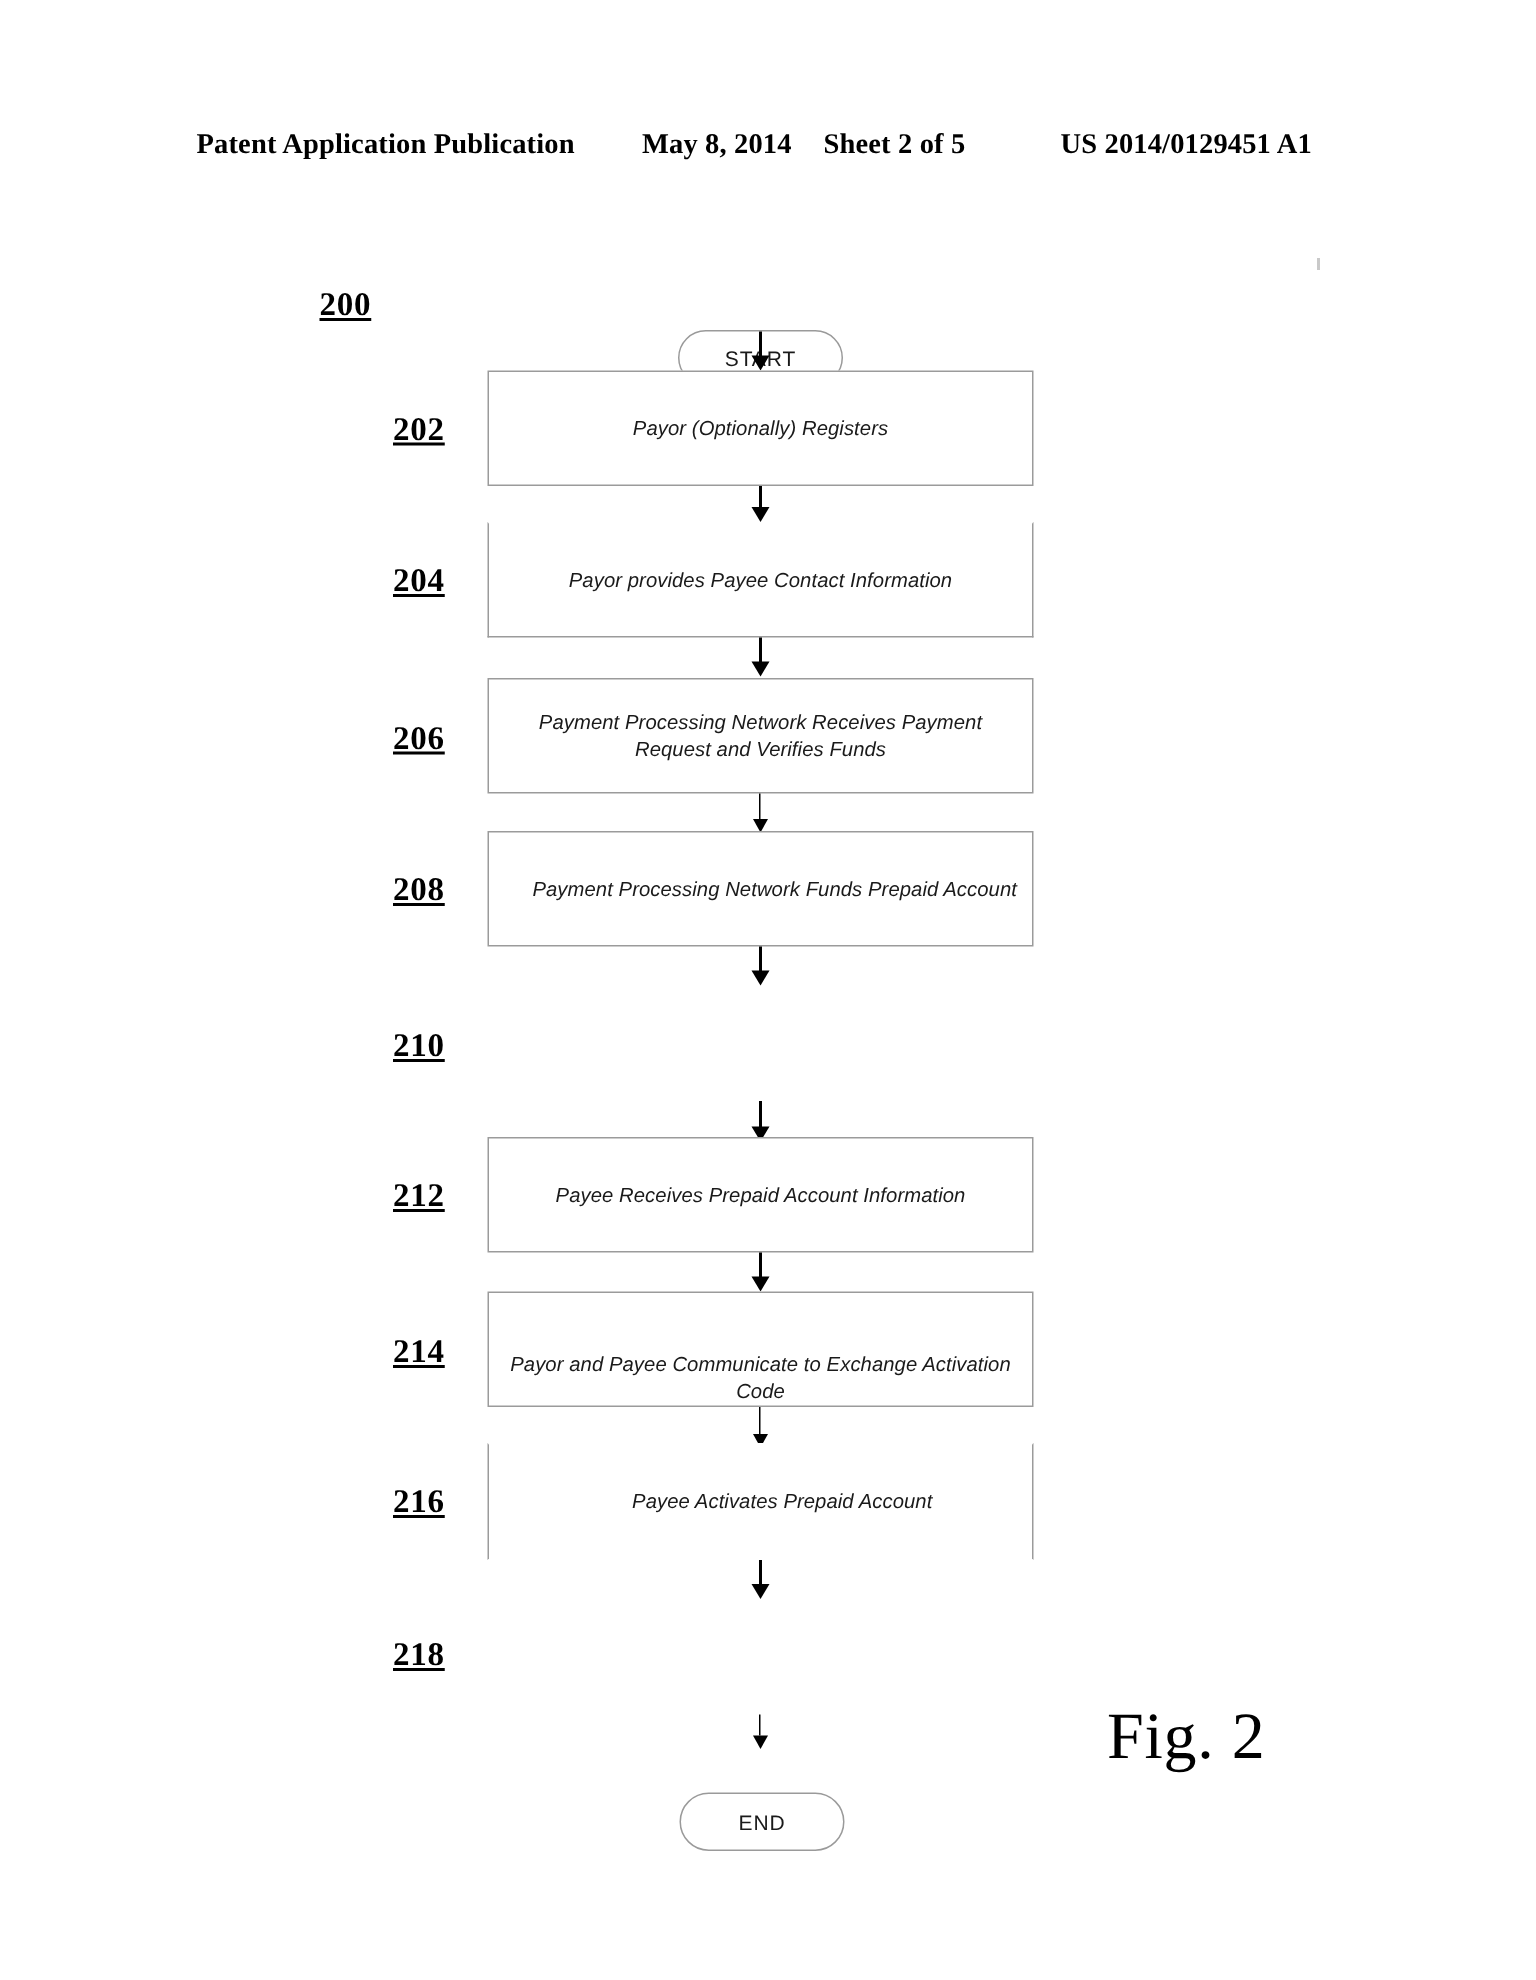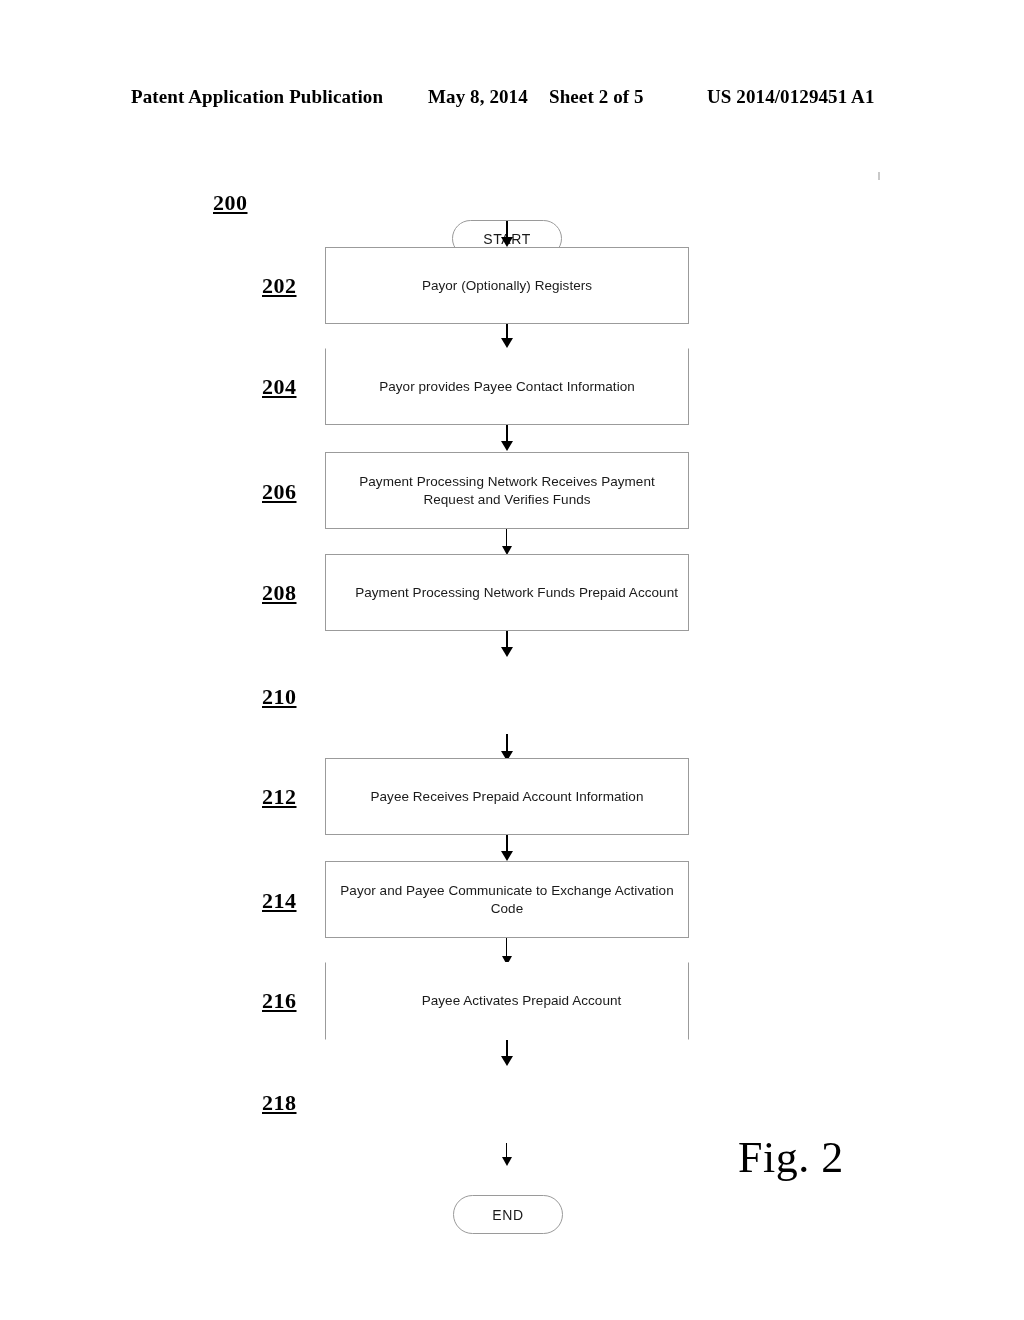--- a/index.html
+++ b/index.html
@@ -96,7 +96,7 @@
   .proc-box.no-left   { border-left-color: transparent; }
   .proc-box.faint-bottom { border-bottom-color: #cfcfcf; }
 
-  .proc-box .box-text { display: block; }
+  .proc-box .box-text { display: block; font-style: italic; }
 
   
   .connector {

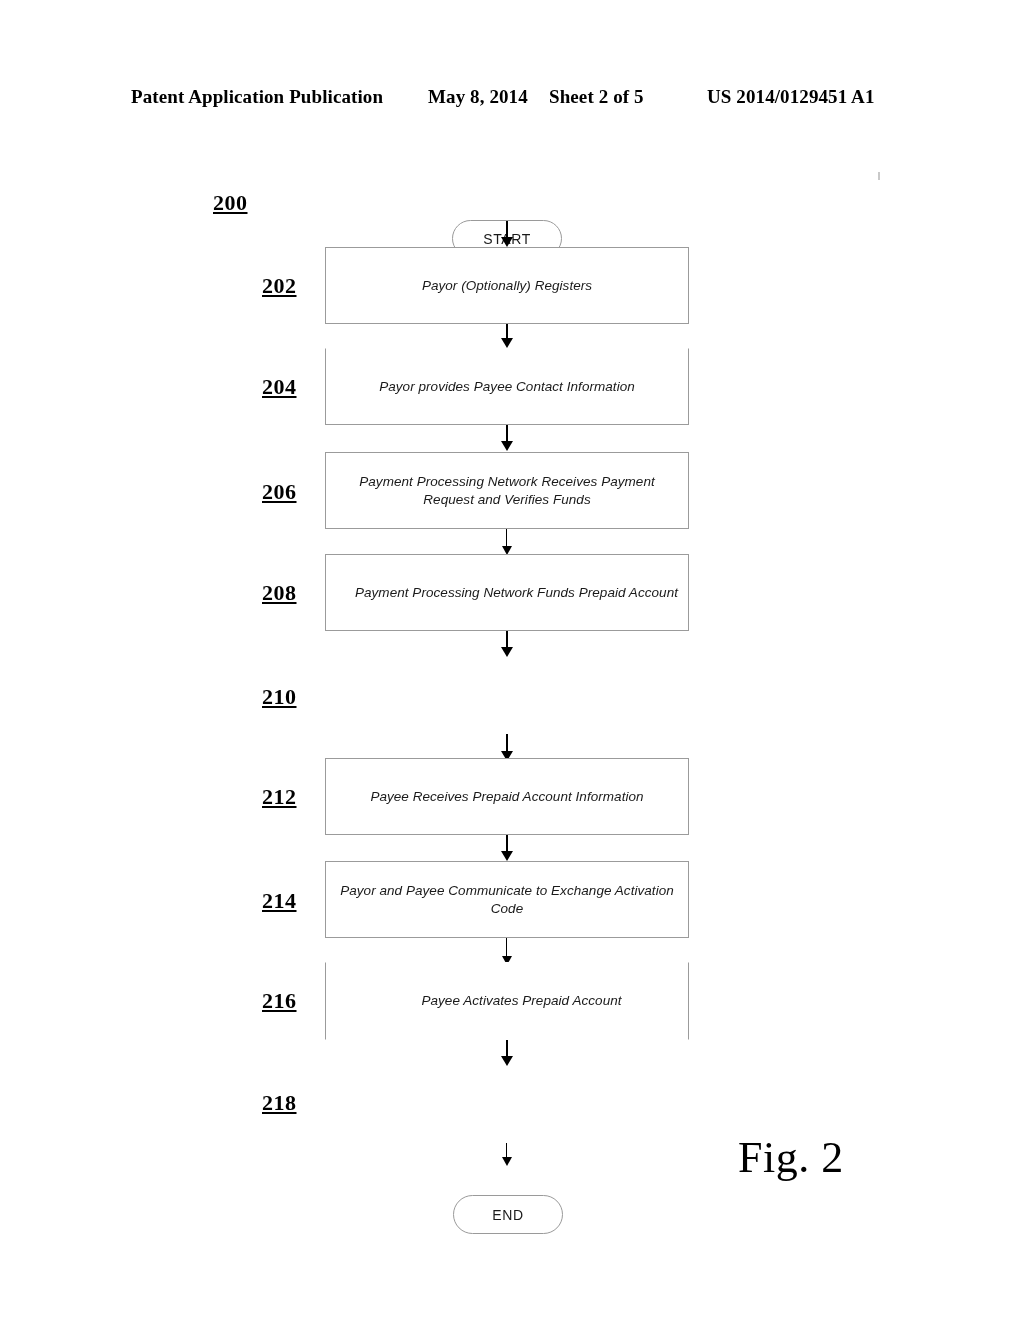--- a/index.html
+++ b/index.html
@@ -201,7 +201,7 @@
   <div class="connector" style="left:506px; top:835px; height:17px;"></div>
 
   <div class="ref-num" style="left:262px; top:888px;">214</div>
-  <div class="proc-box" style="left:325px; top:861px; width:364px; height:77px;">
+  <div class="proc-box" style="left:325px; top:861px; width:364px; height:77px;align-items:flex-end;">
     <span class="box-text">Payor and Payee Communicate to Exchange Activation Code</span>
   </div>
 

